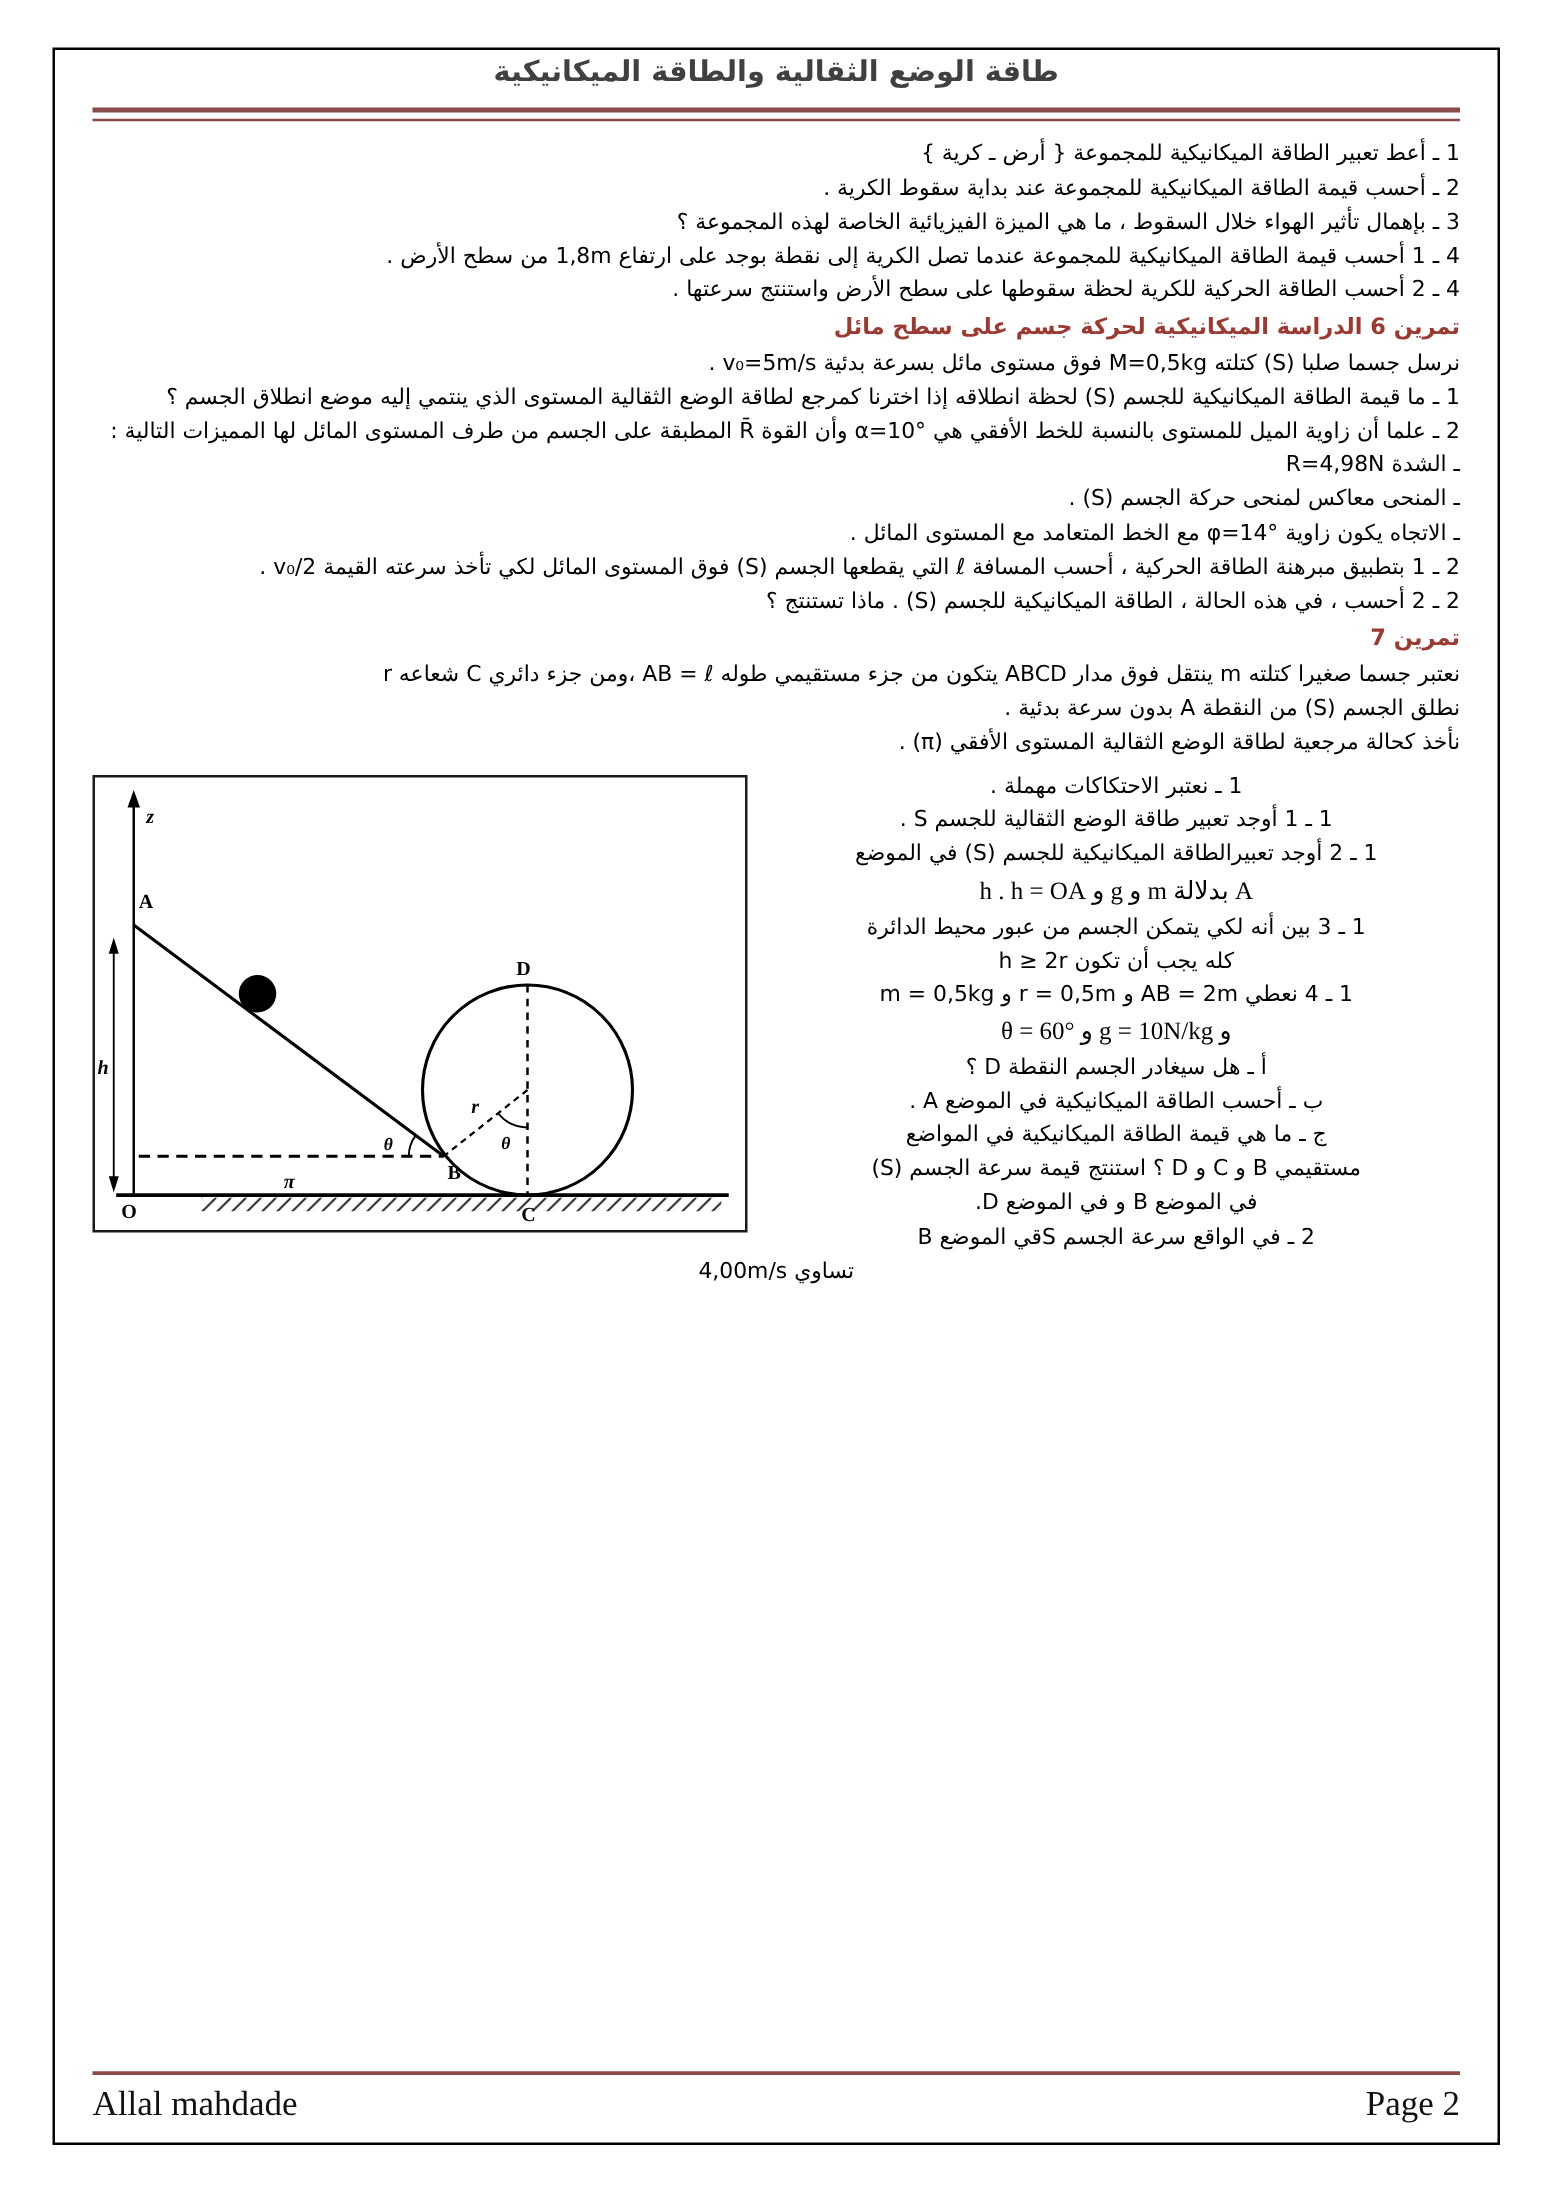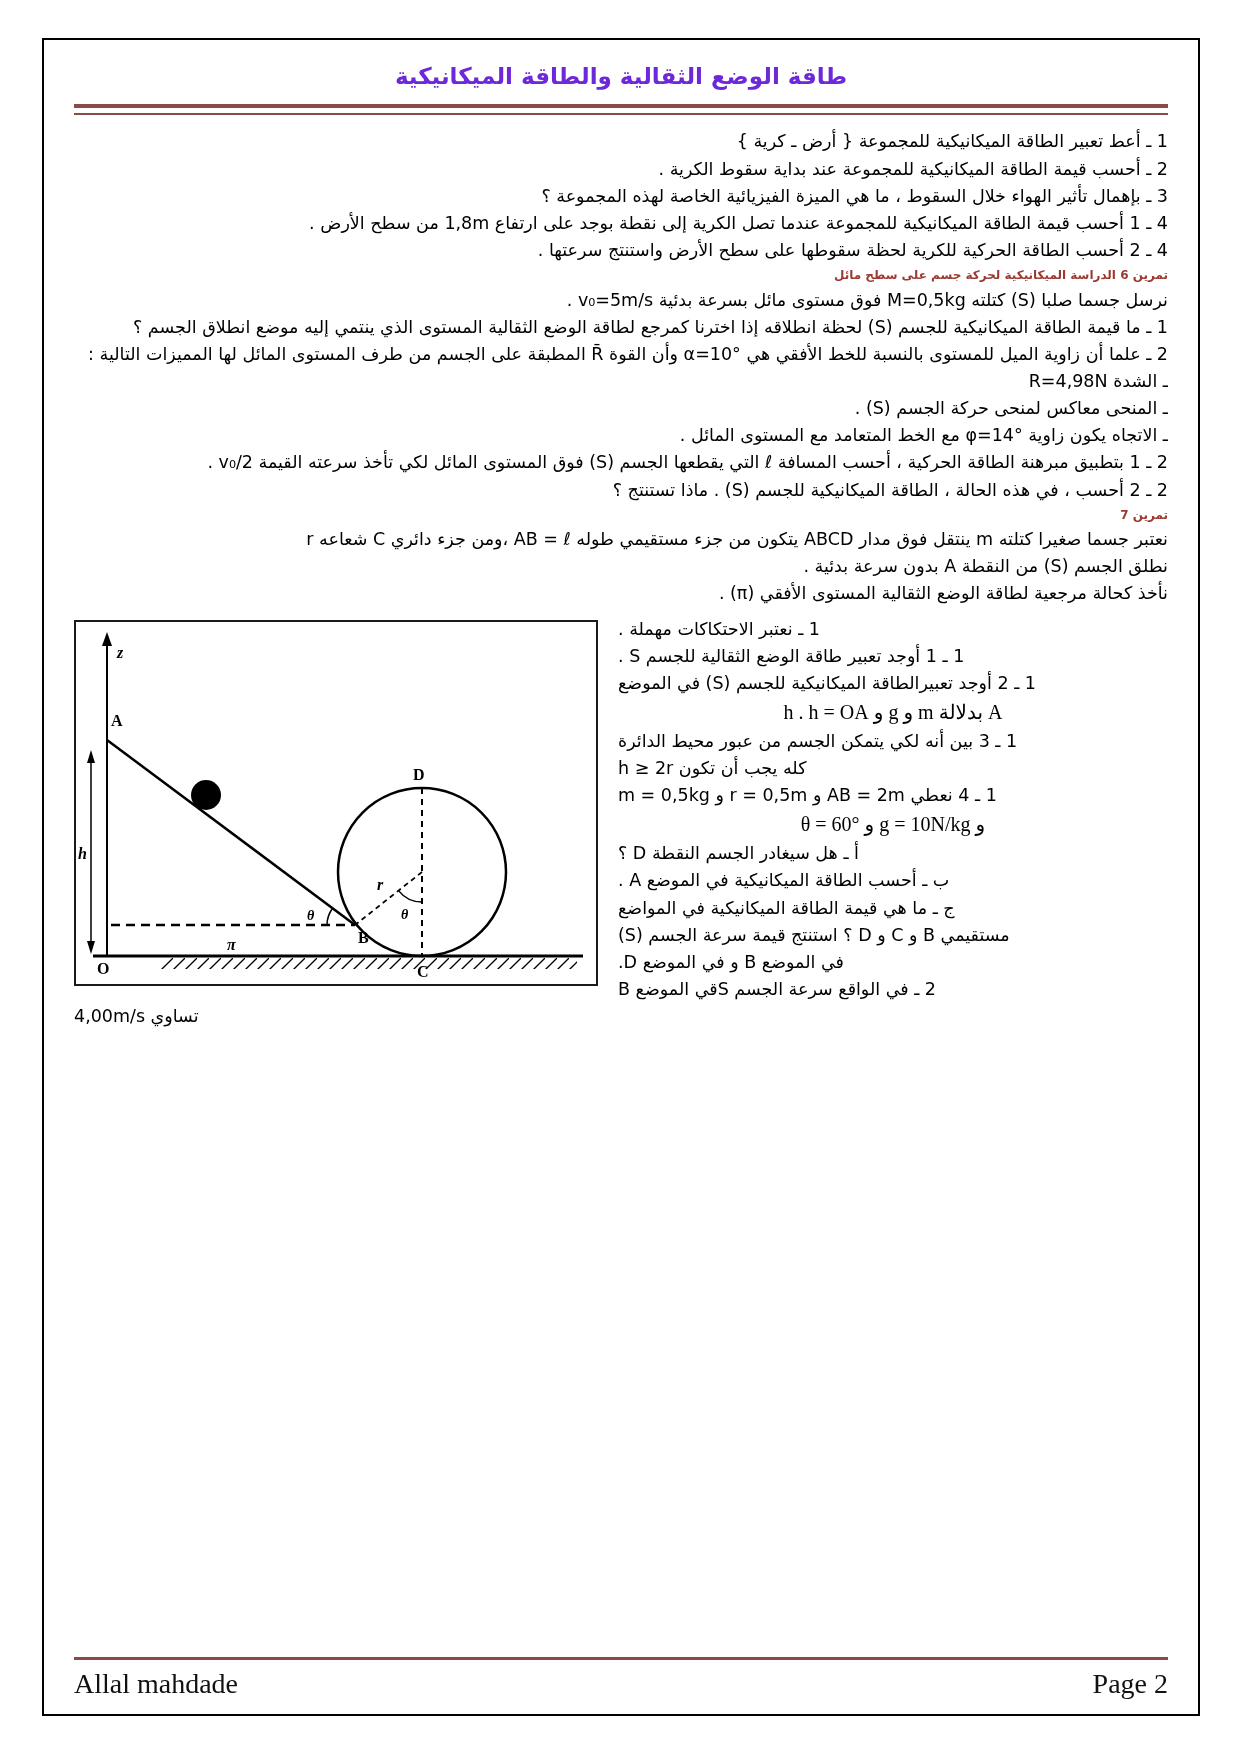--- a/index.html
+++ b/index.html
@@ -12,7 +12,7 @@
     border:2px solid #000;background:#fff;padding:0 30px;box-sizing:border-box;
   }
   .title{
-    margin-top:23px;text-align:center;font-weight:bold;font-size:23px;color:#6d28d9;
+    margin-top:5px;text-align:center;font-weight:bold;font-size:23px;color:#404040;
   }
   .rule-thick{height:4px;background:#8a4a48;margin-top:9px}
   .rule-thin{height:2px;background:#8a4a48;margin-top:5px}

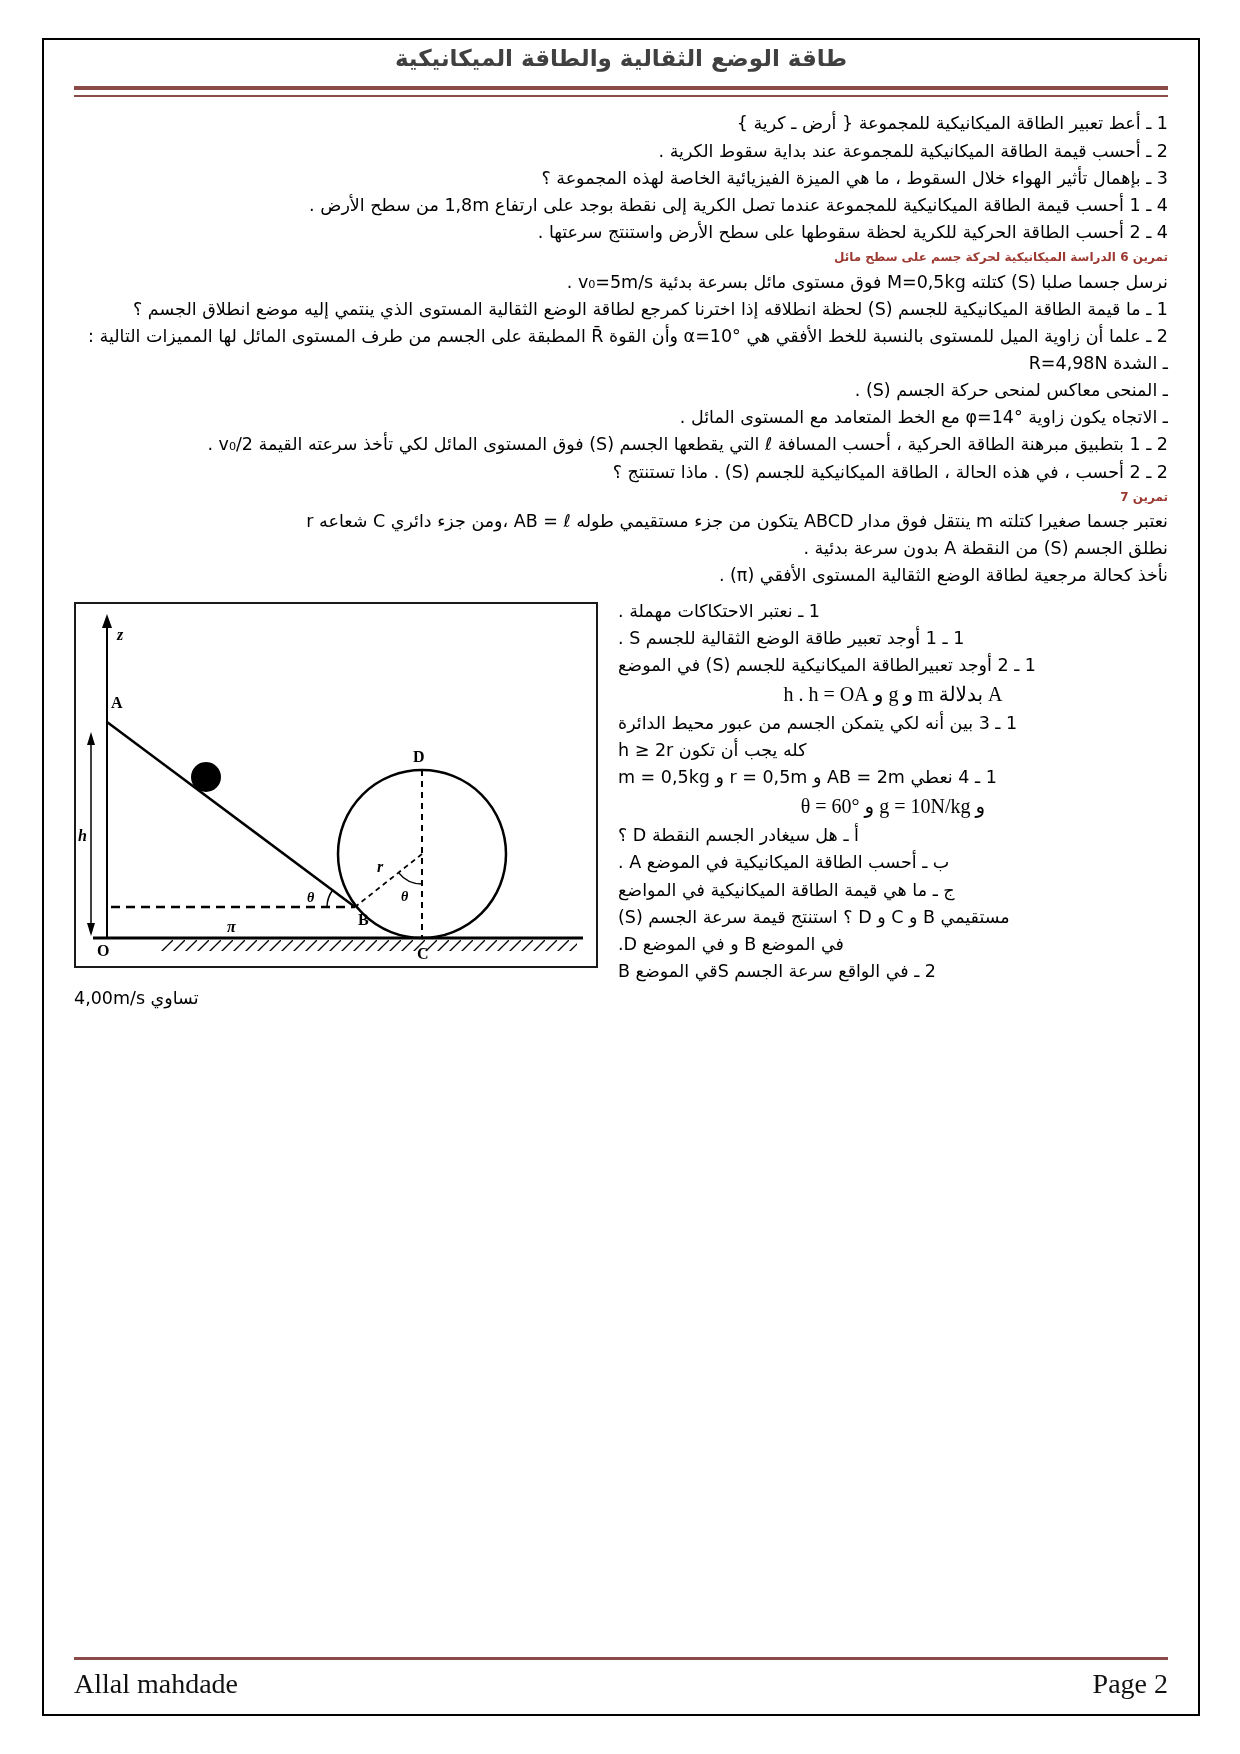--- a/index.html
+++ b/index.html
@@ -22,7 +22,7 @@
   .content p{margin:0}
   .jline{text-align:justify}
   h2.ex-heading{
-    font-size:12px;font-weight:bold;color:#9c3a32;margin:2px 0;line-height:1.55;
+    font-size:18px;font-weight:bold;color:#9c3a32;margin:2px 0;line-height:1.55;
   }
   .fig-row{margin-top:8px}
   .figure{

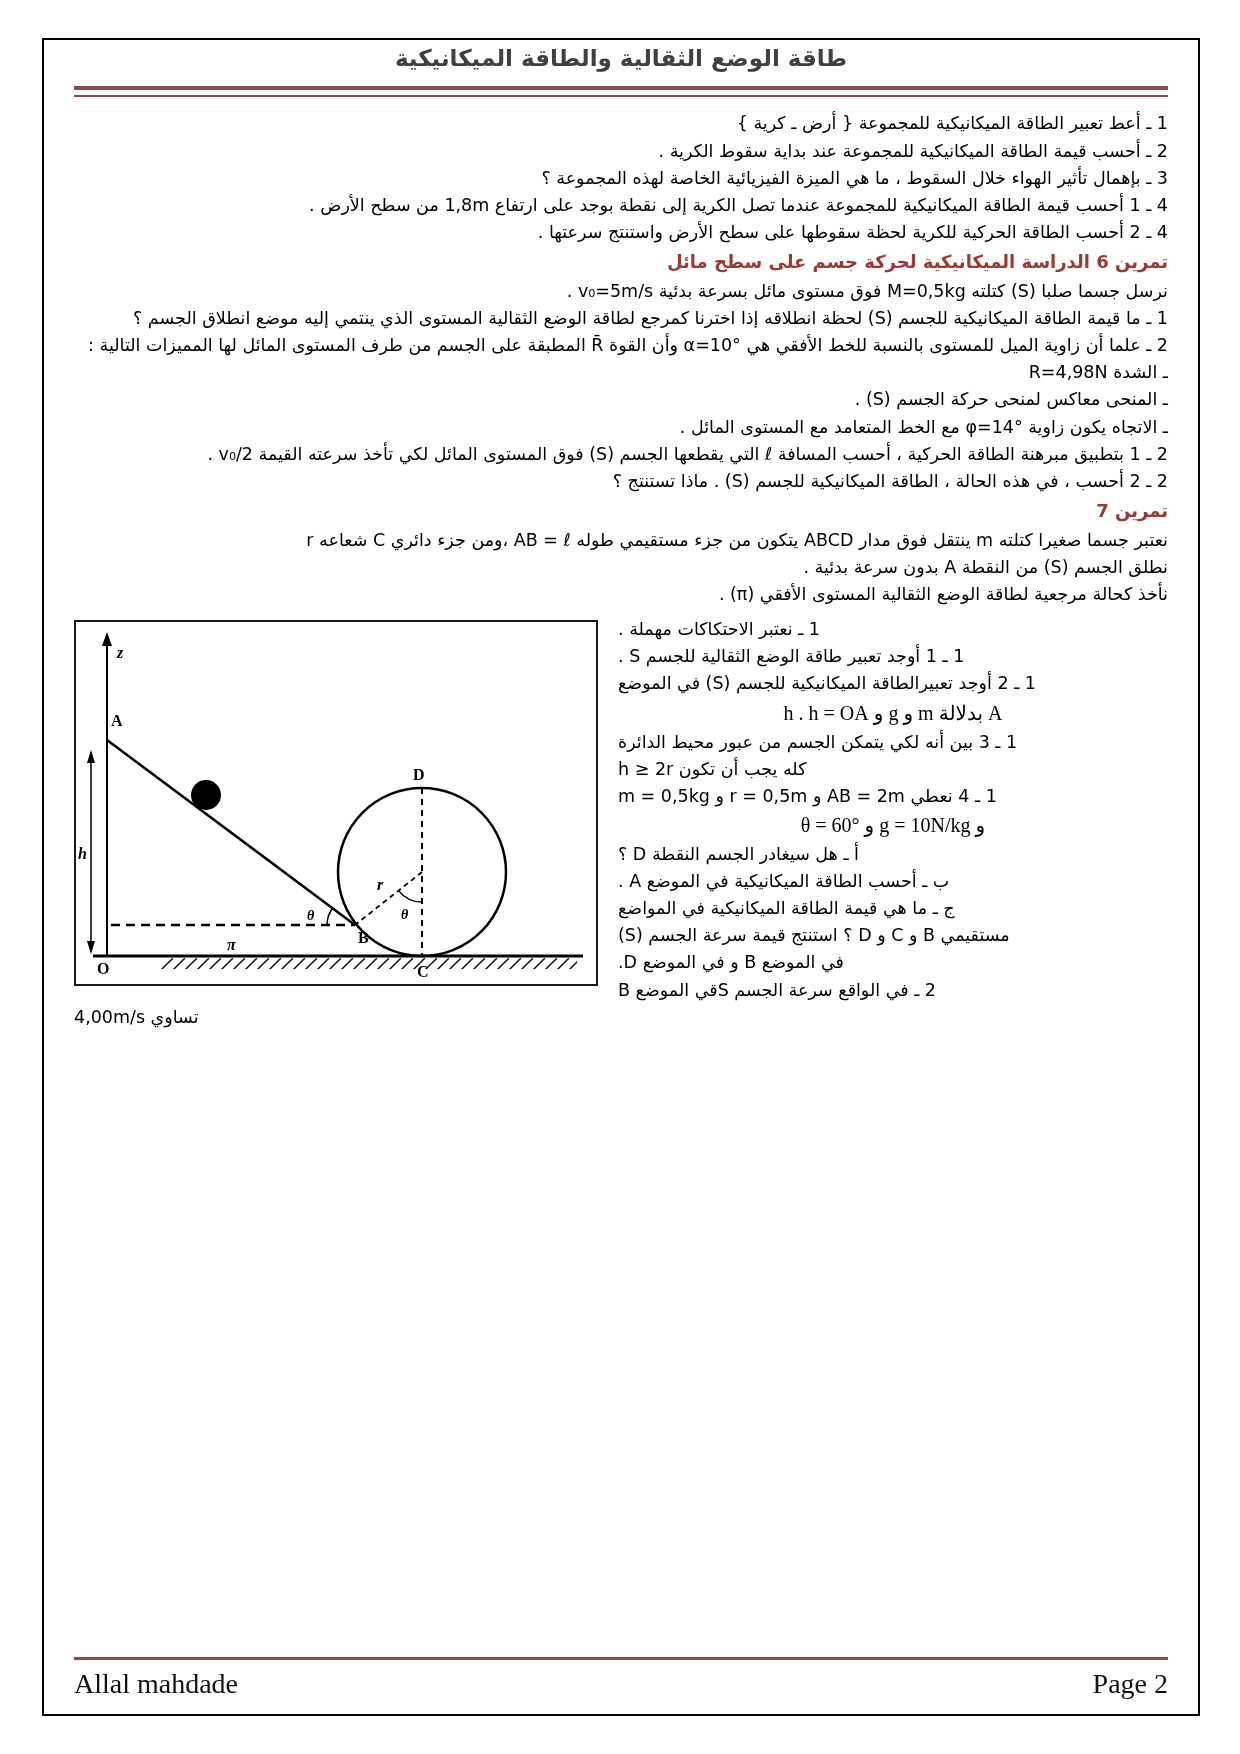--- a/index.html
+++ b/index.html
@@ -30,7 +30,7 @@
     margin:4px 20px 10px 0;box-sizing:border-box;direction:ltr;overflow:hidden;
   }
   .figure svg{display:block;margin:0 auto}
-  .side p{text-align:left}
+  .side p{text-align:center}
   .side .math{text-align:center;font-family:"Liberation Serif",serif;font-size:20px}
   .side .centered{}
   .closing{clear:both;margin-top:14px}

